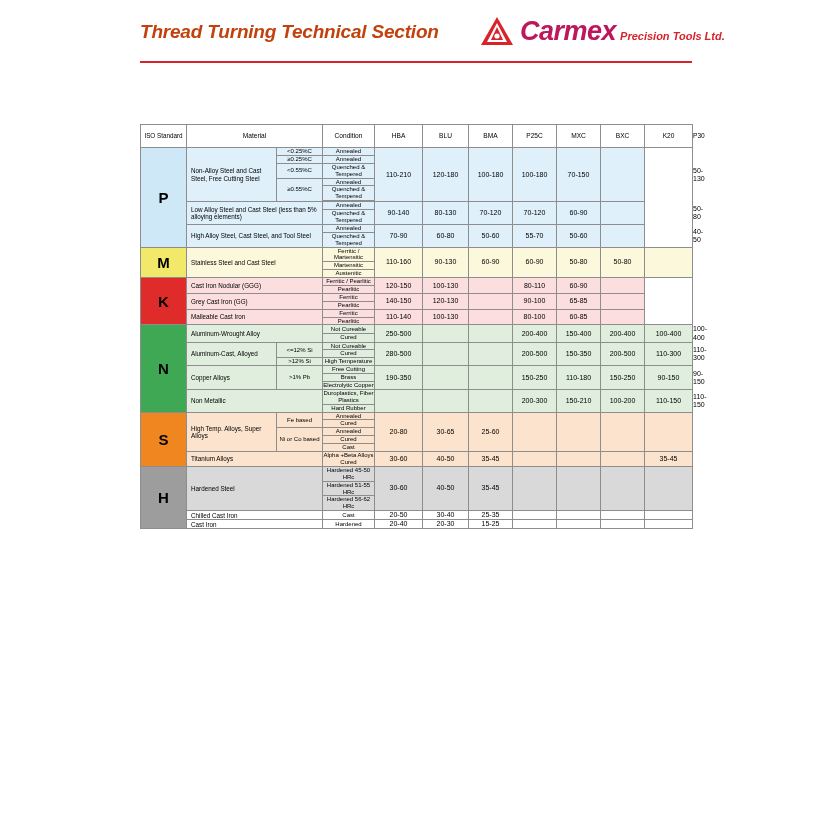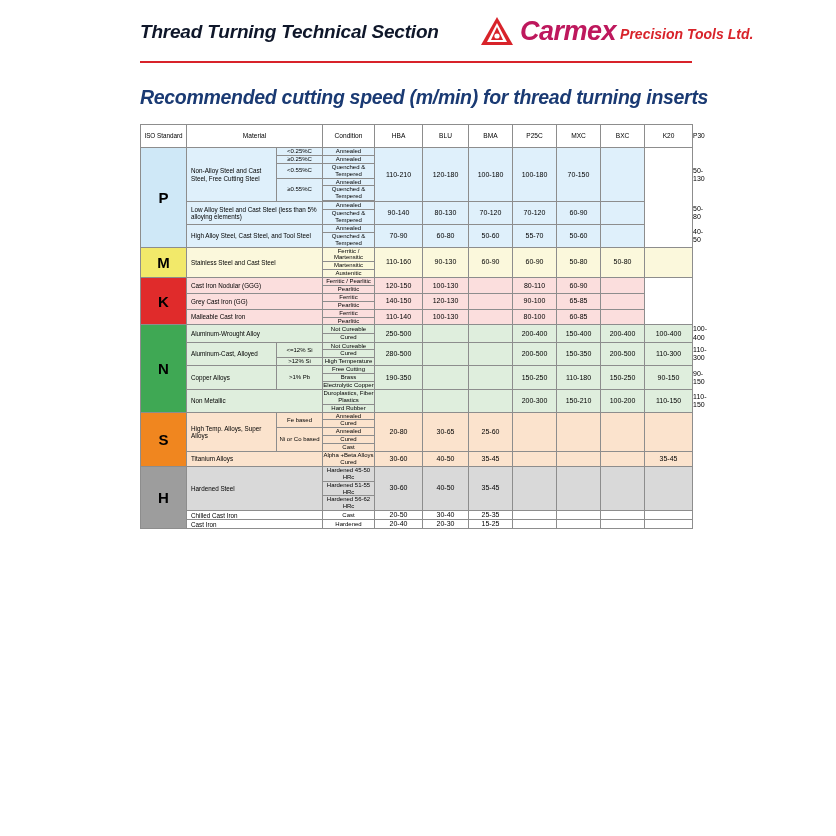--- a/index.html
+++ b/index.html
@@ -19,7 +19,7 @@
   .header-title{
     position:absolute;left:140px;top:21px;
     font-size:19px;font-weight:bold;font-style:italic;
-    color:#0f172a;letter-spacing:-0.2px;
+    color:#c2410c;letter-spacing:-0.2px;
   }
   .brand{
     position:absolute;left:480px;top:16px;

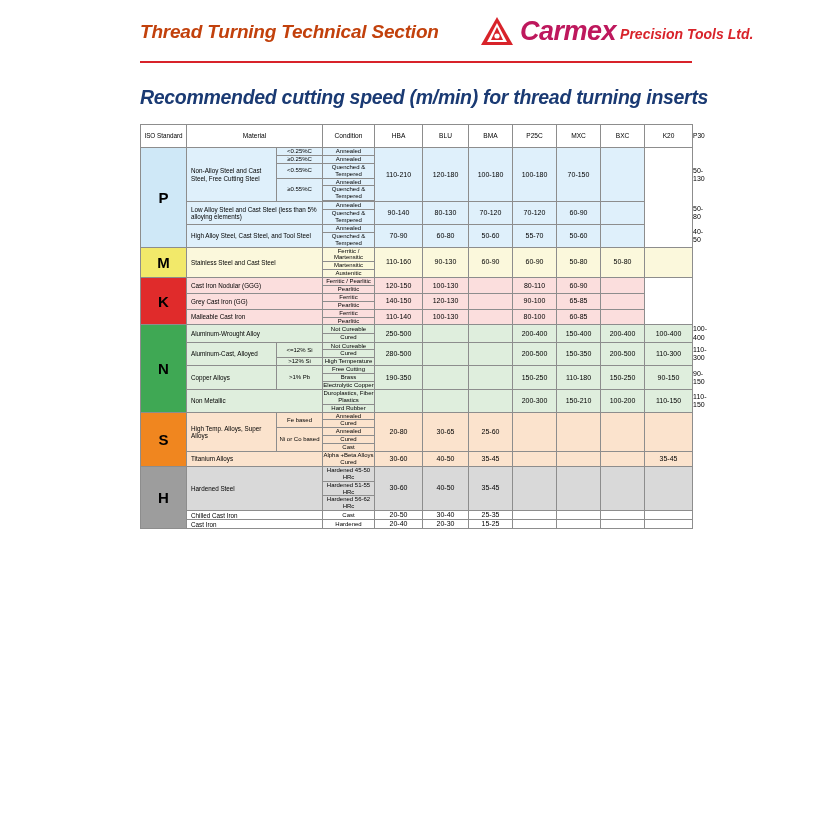--- a/index.html
+++ b/index.html
@@ -31,7 +31,7 @@
     letter-spacing:-0.5px;line-height:1;
   }
   .brand-sub{
-    font-size:14px;font-style:italic;font-weight:bold;color:#d8232a;
+    font-size:11px;font-style:italic;font-weight:bold;color:#d8232a;
     margin-left:4px;align-self:flex-end;padding-bottom:4px;
   }
   .header-rule{

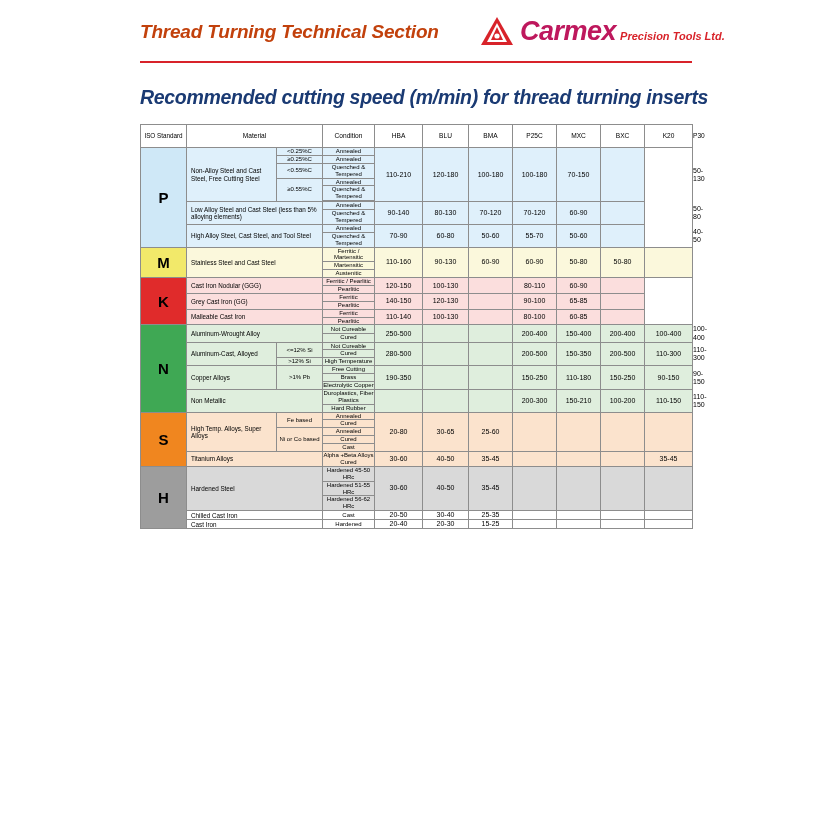--- a/index.html
+++ b/index.html
@@ -101,7 +101,6 @@
     <div class="header-rule"></div>
   </div>
 
-  <div class="main-title">Recommended cutting speed (m/min) for thread turning inserts</div>
 
   <div class="tbl-wrap">
   <table>

